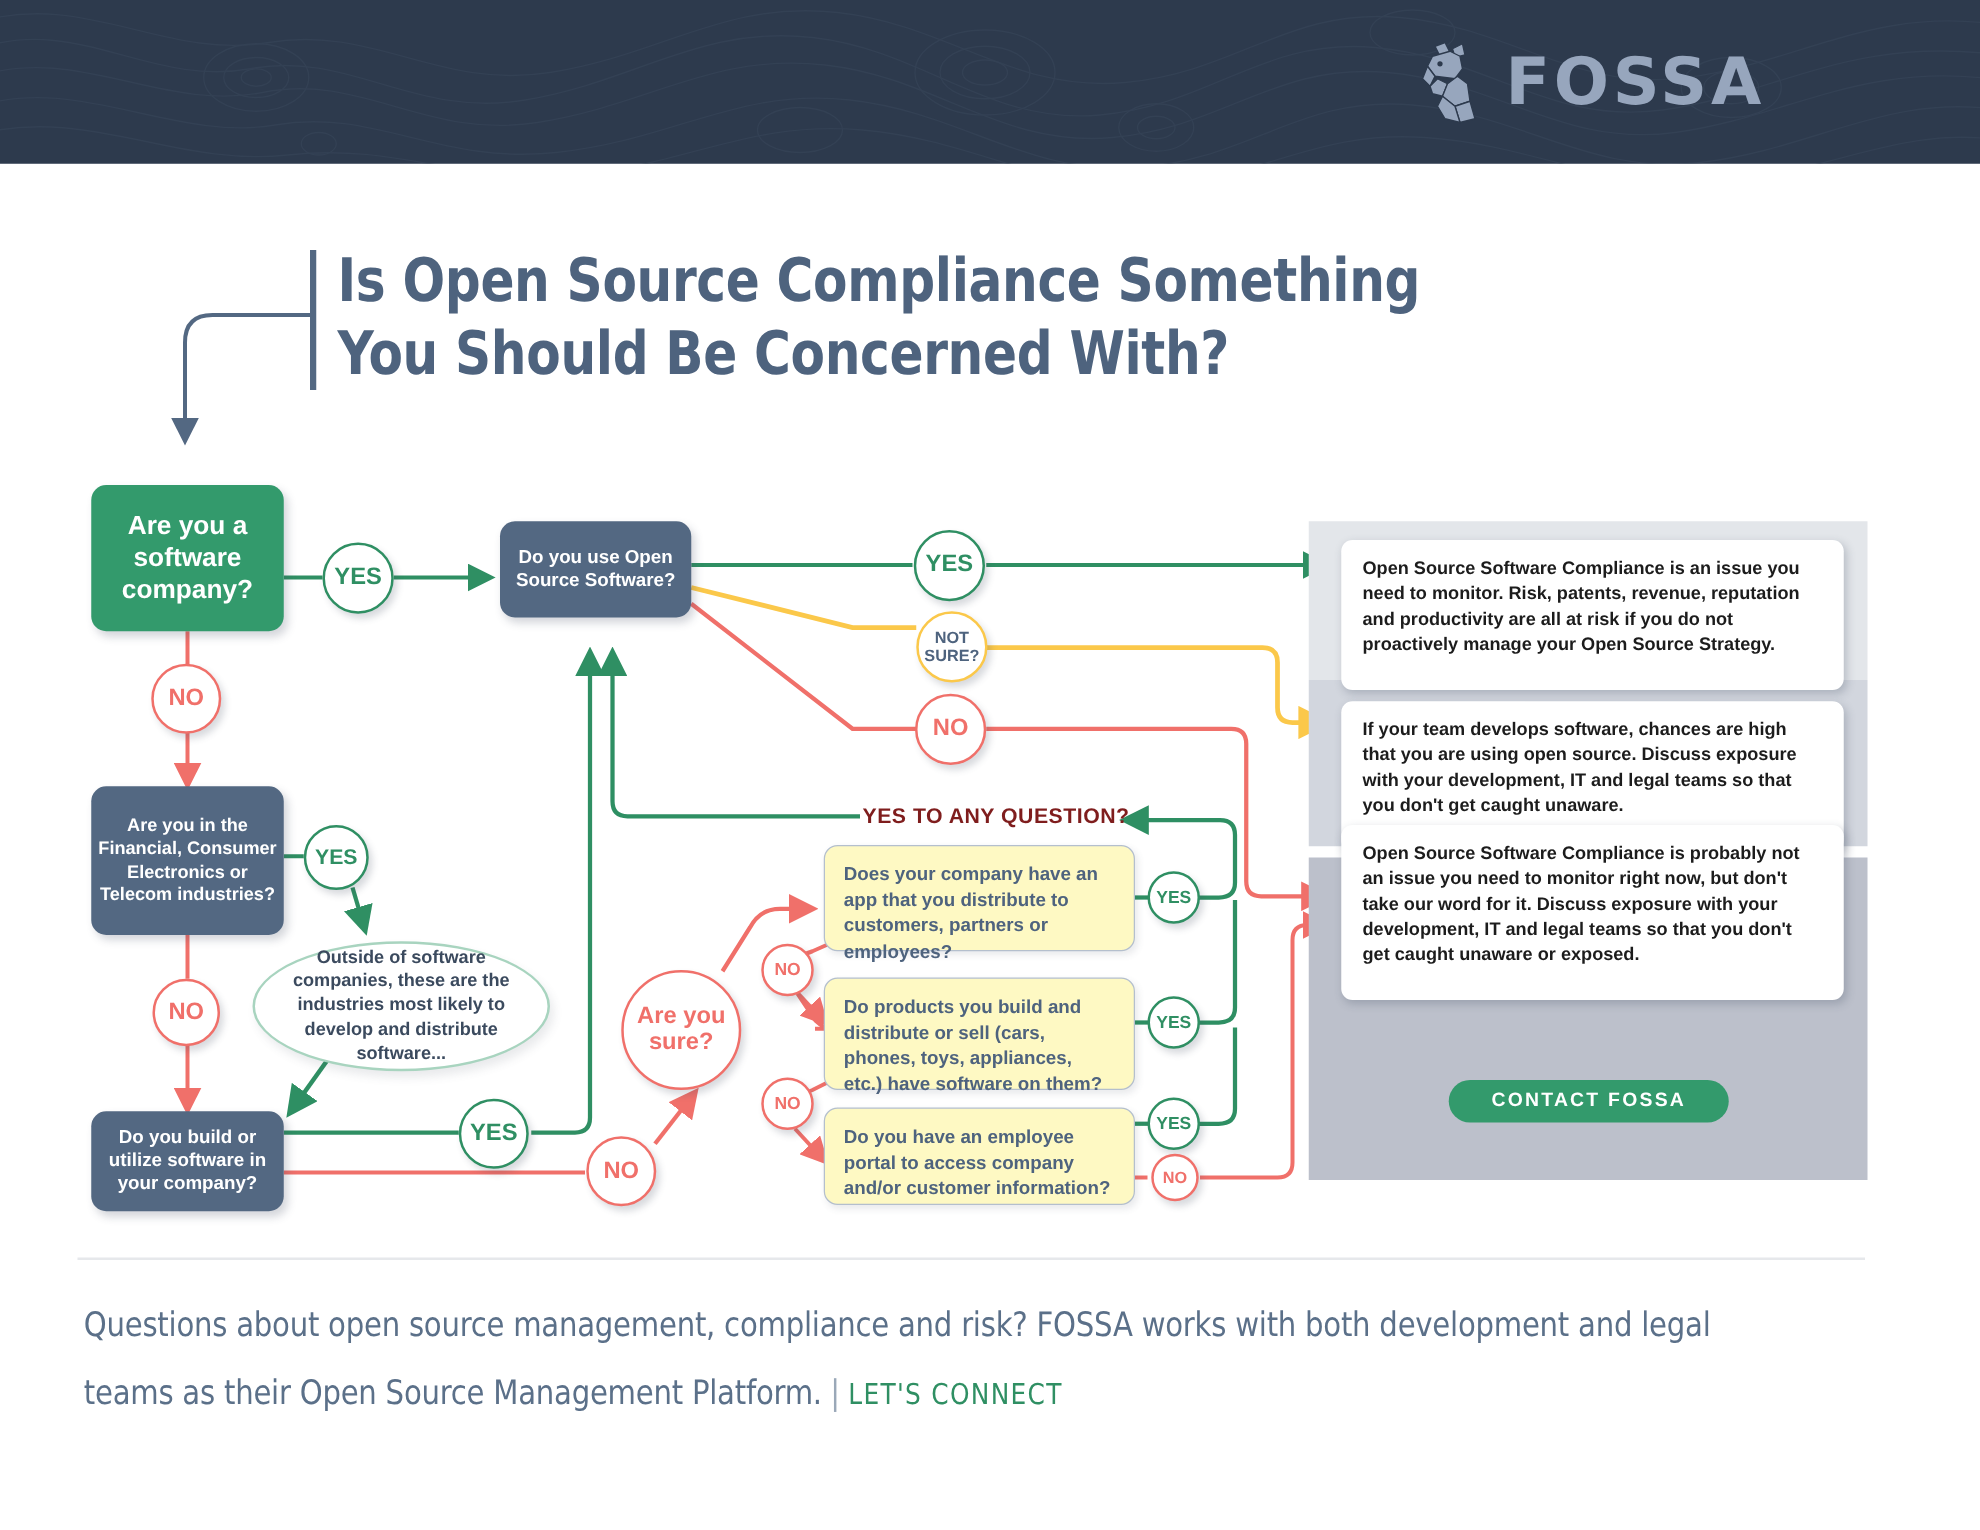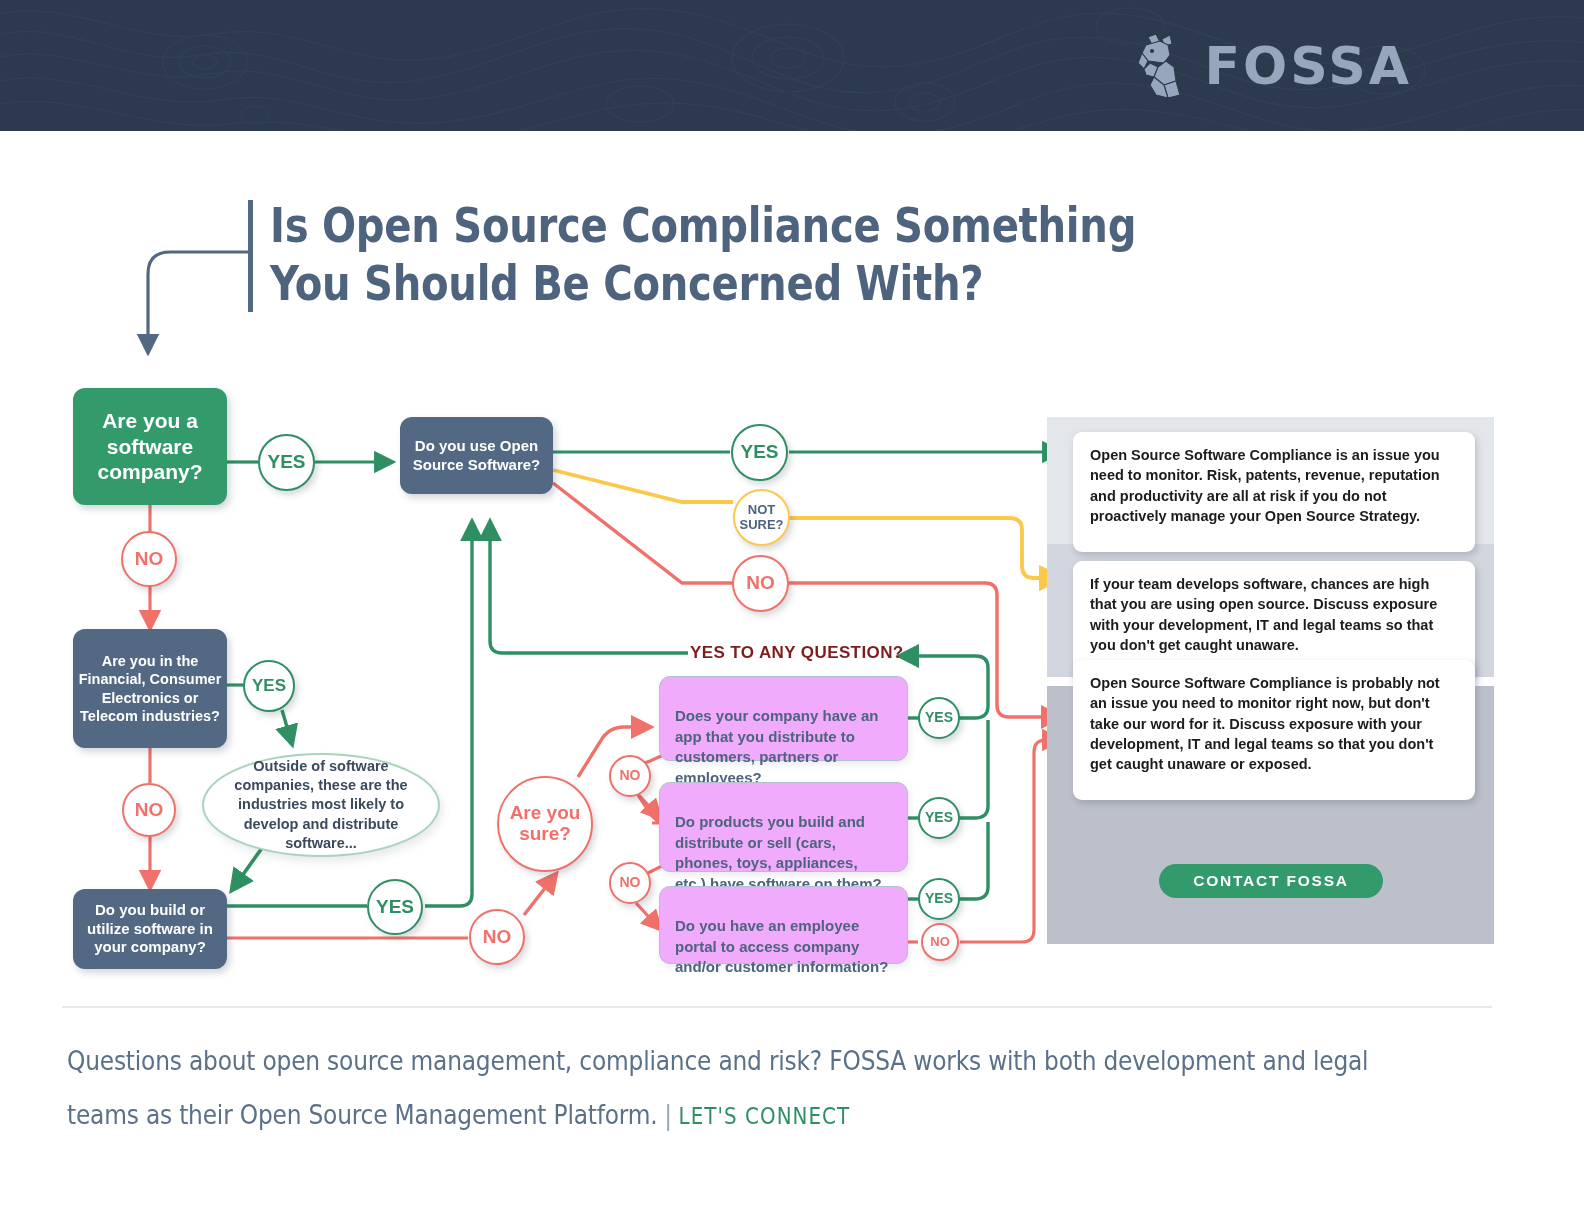--- a/index.html
+++ b/index.html
@@ -55,9 +55,9 @@
   .node-slate.small { font-size: 14.5px; }
 
   .qbox {
-    position: absolute; background: #f0abfc; border: 1.6px solid #b4bfcd;
+    position: absolute; background: #fef9c3; border: 1.6px solid #b4bfcd;
     border-radius: 11px; color: #4e637e; font-weight: 700;
-    font-size: 15px; line-height: 1.38; padding: 29px 15px;
+    font-size: 15px; line-height: 1.38; padding: 13px 15px;
     box-shadow: 2px 3px 6px rgba(70,80,100,.12);
   }
 

